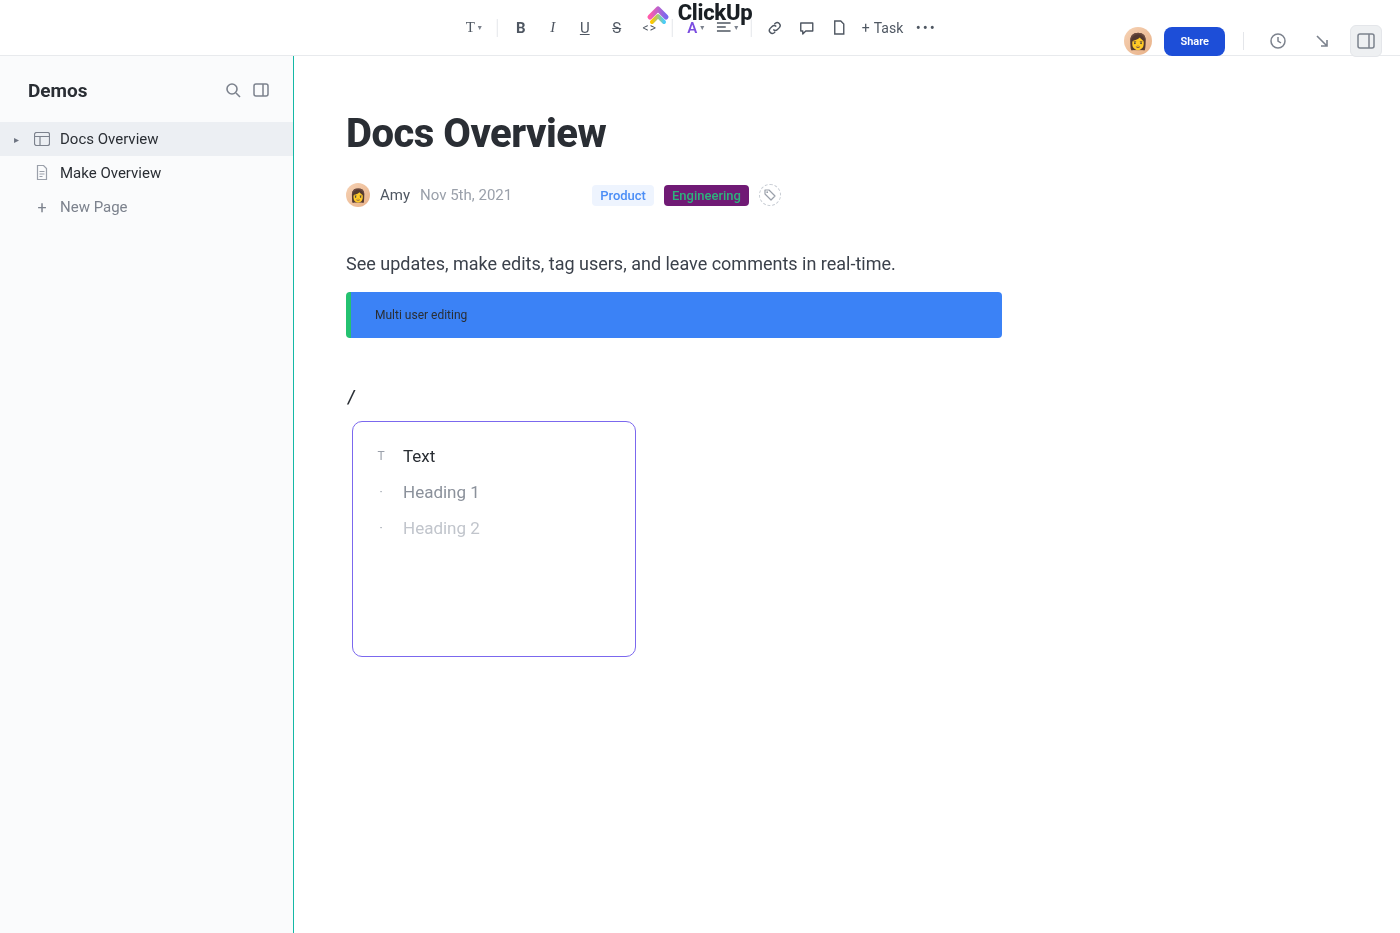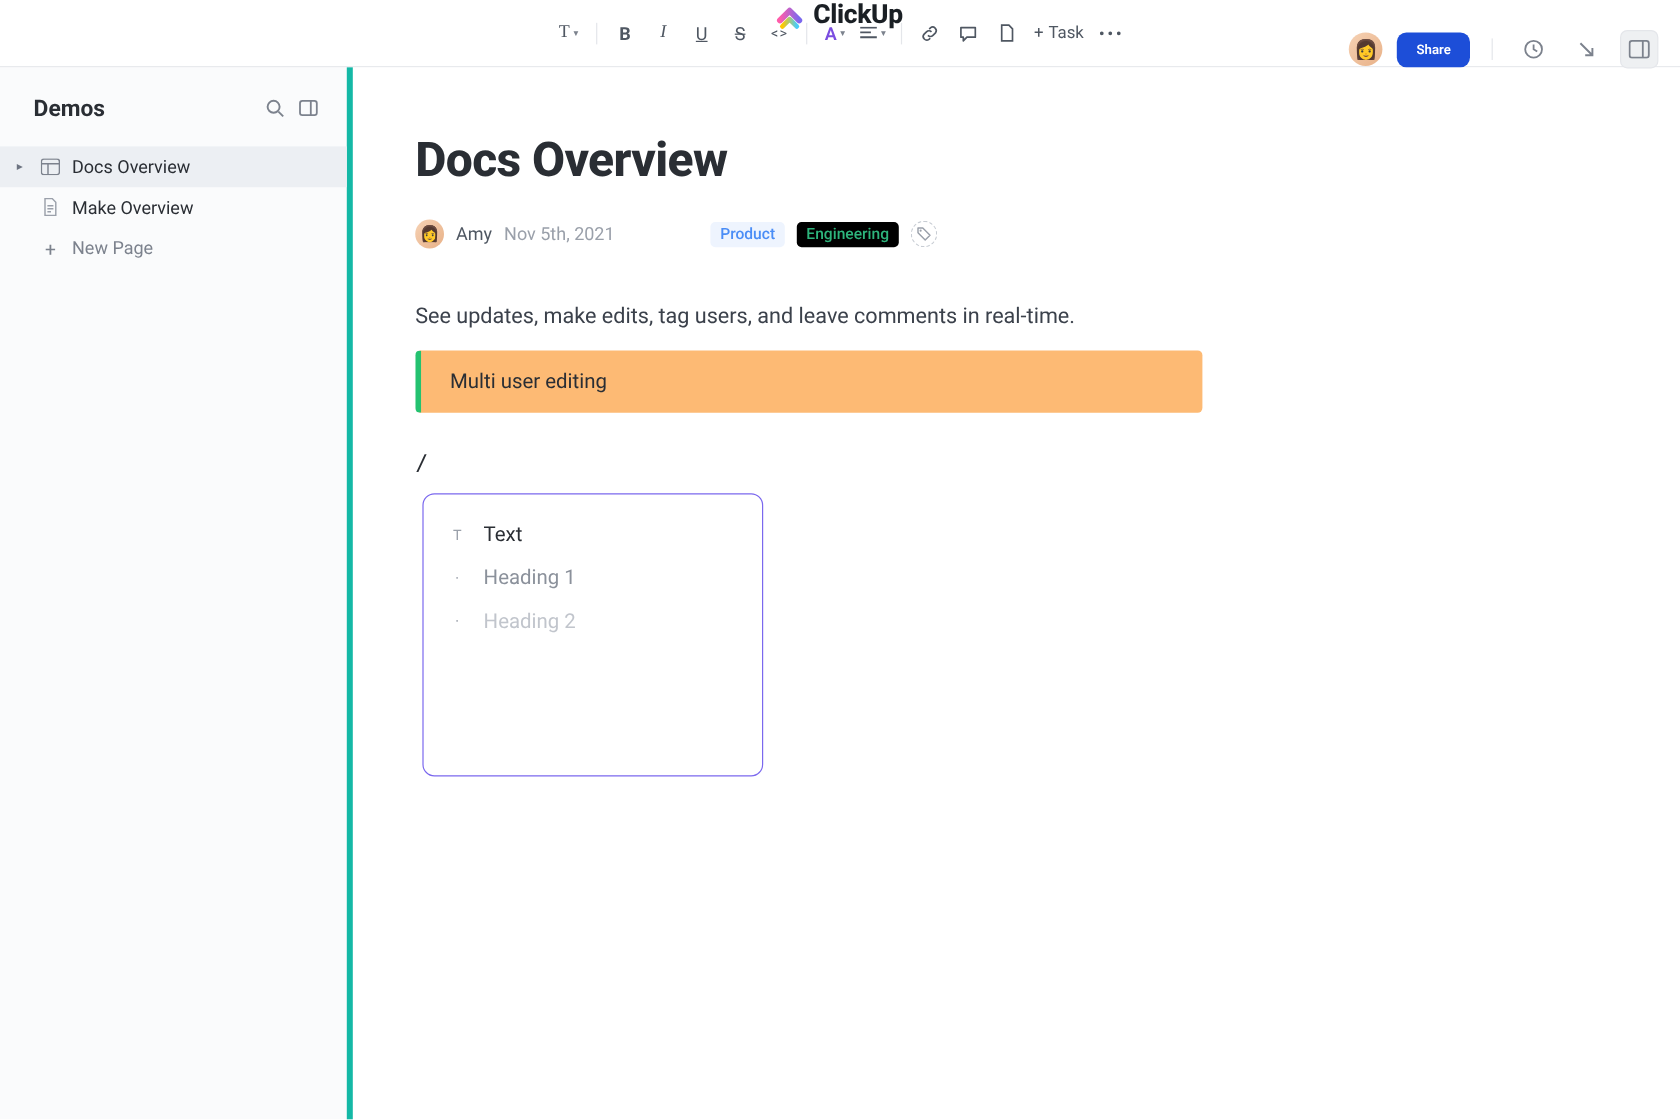--- a/index.html
+++ b/index.html
@@ -77,7 +77,7 @@
   .sidebar {
     width: 294px;
     background: #fafbfc;
-    border-right: 5px solid #14b8a6;
+    border-right: 1px solid #14b8a6;
     padding-top: 20px;
   }
   .sb-head {

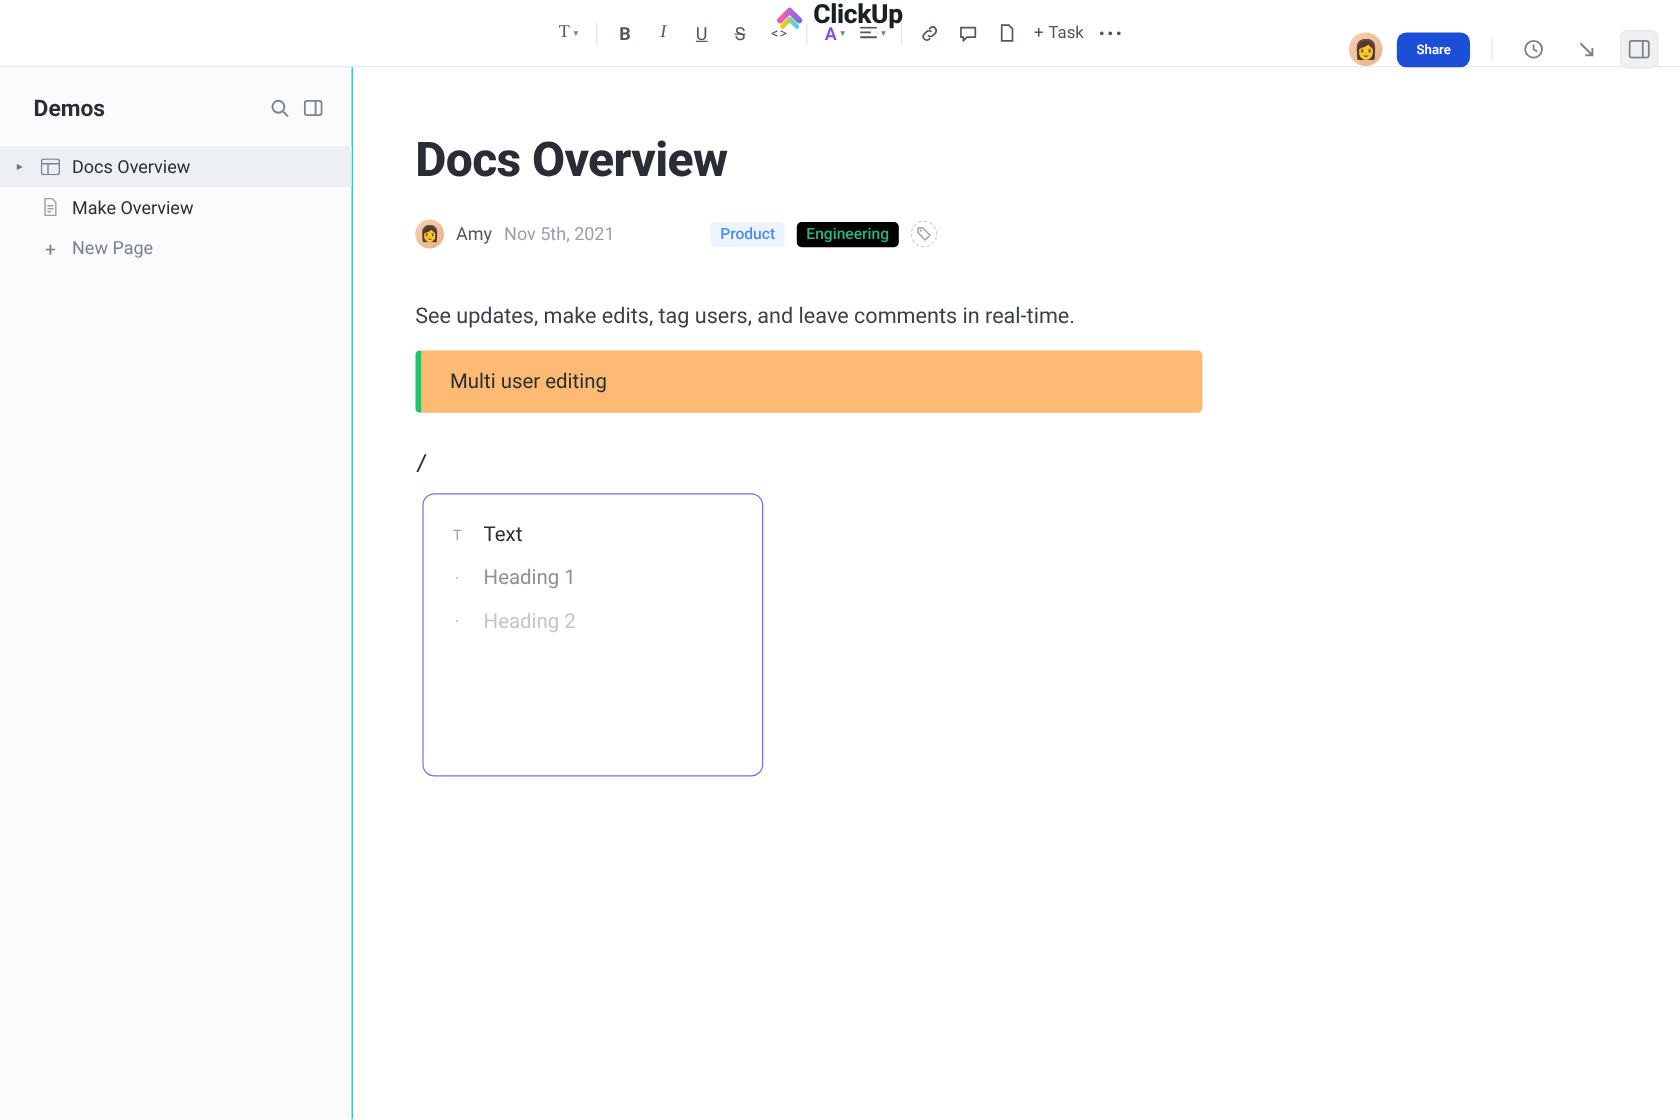--- a/index.html
+++ b/index.html
@@ -117,7 +117,7 @@
   .meta-date { font-size:15px;color:#9aa0aa }
   .tag { font-size:13px;font-weight:500;padding:3px 8px;border-radius:4px; }
   .tag.product { color:#4a8df6;background:#eef4fe }
-  .tag.engineering { color:#2db47c;background:#000000 }
+  .tag.engineering { color:#2db47c;background:#701a75 }
   .tag-add { width:22px;height:22px;border:1px dashed #c8cdd4;border-radius:50%;display:flex;align-items:center;justify-content:center;color:#9aa0aa;font-size:12px;cursor:pointer }
 
   .h1-content { font-size:40px;font-weight:800;letter-spacing:-0.5px;color:#2a2e34;margin-bottom:14px;line-height:1.2 }

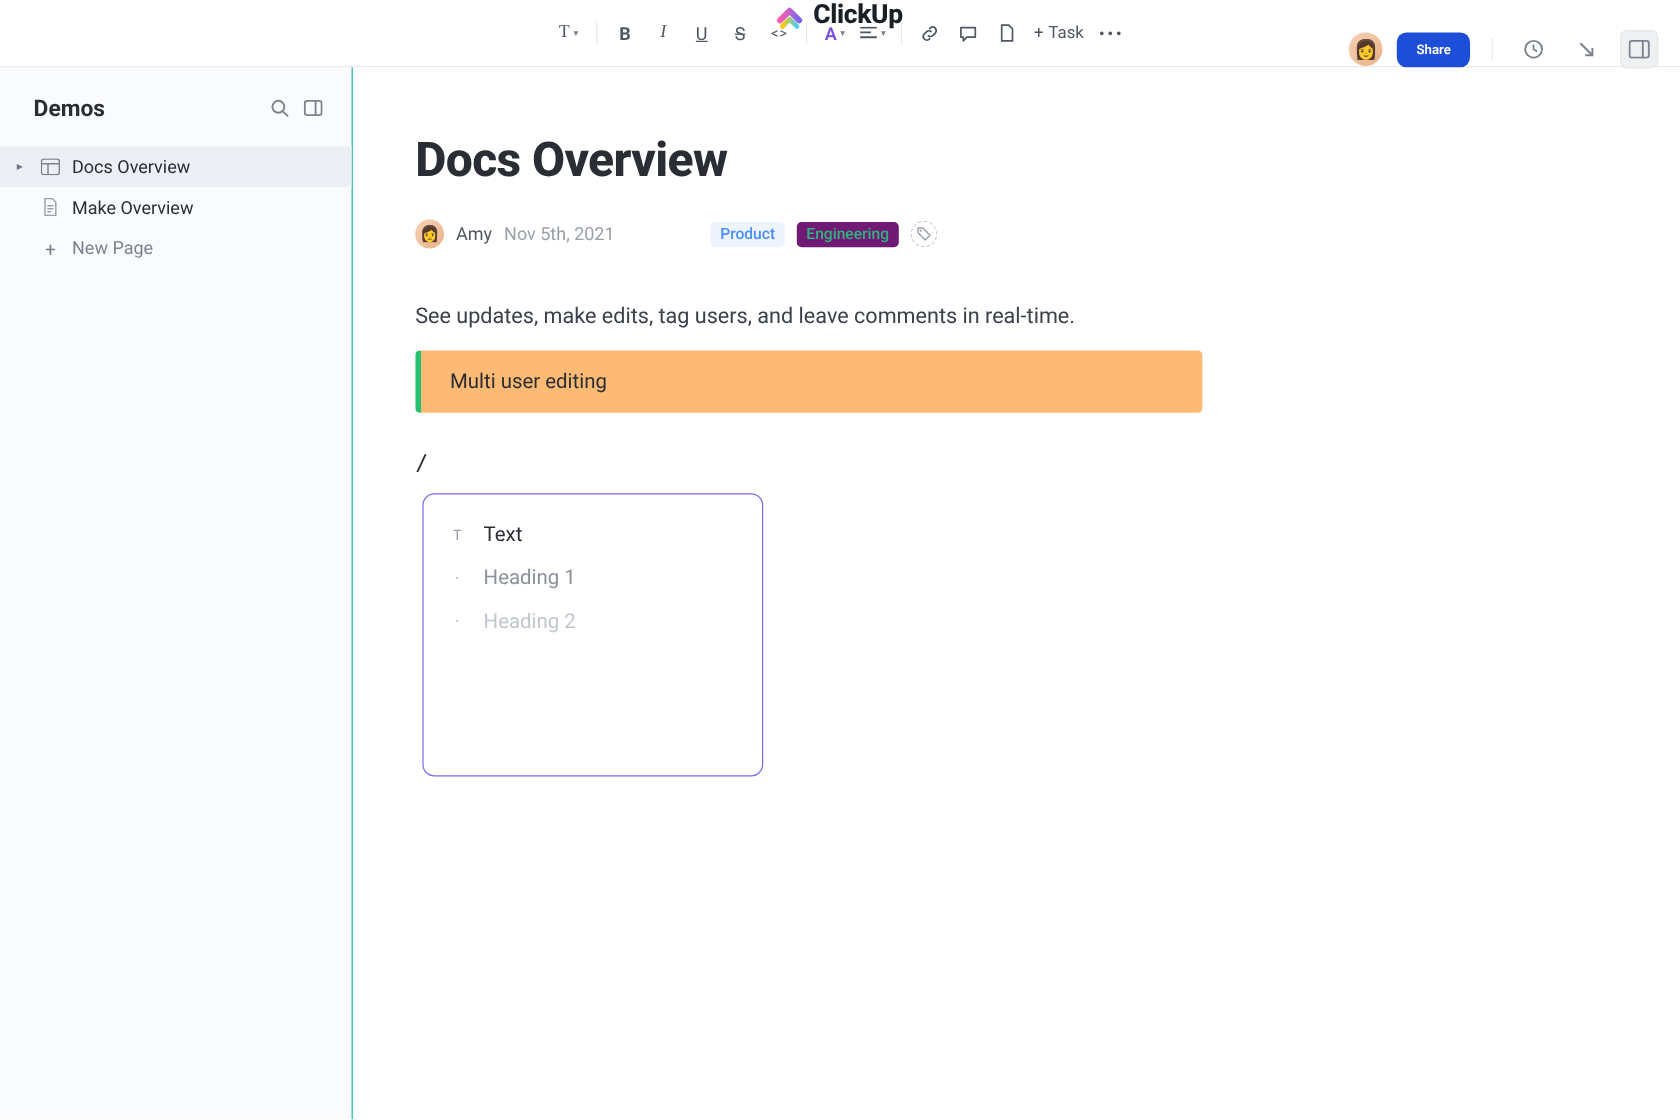--- a/index.html
+++ b/index.html
@@ -124,12 +124,12 @@
   .body-p { font-size:18px;color:#3b414b;margin-bottom:18px }
 
   .callout {
-    background:#fdba74;
+    background:#3b82f6;
     border-left:5px solid #24c270;
     border-radius:4px;
     padding:16px 24px;
-    font-size:17px;color:#2a2e34;
-    margin-bottom:32px;
+    font-size:12px;color:#2a2e34;
+    margin-bottom:48px;
     width: 656px;
   }
 

